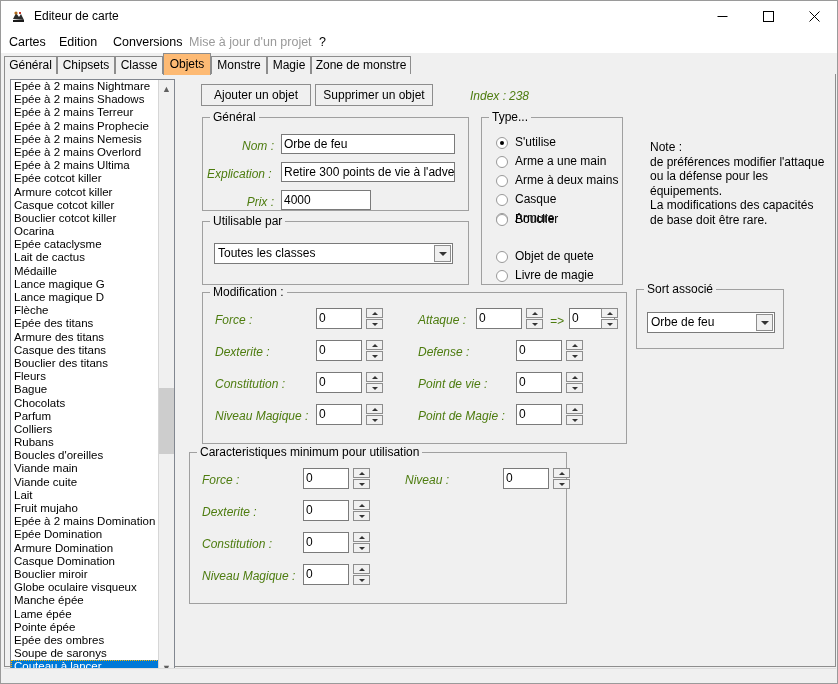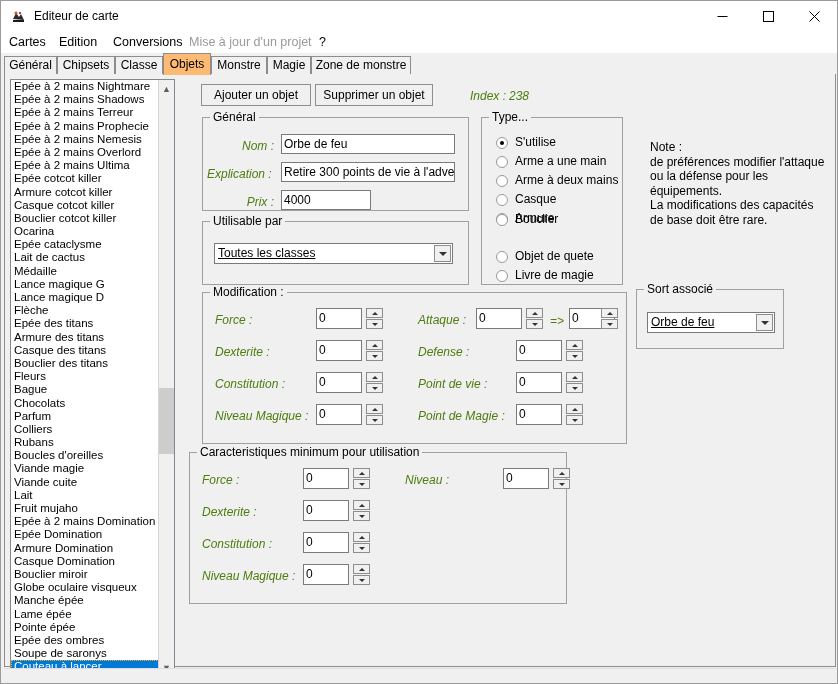--- a/index.html
+++ b/index.html
@@ -323,7 +323,6 @@
     line-height: 19px;
     white-space: nowrap;
     overflow: hidden;
-    text-decoration: underline;
   }
   .combo-arrow {
     position: absolute;

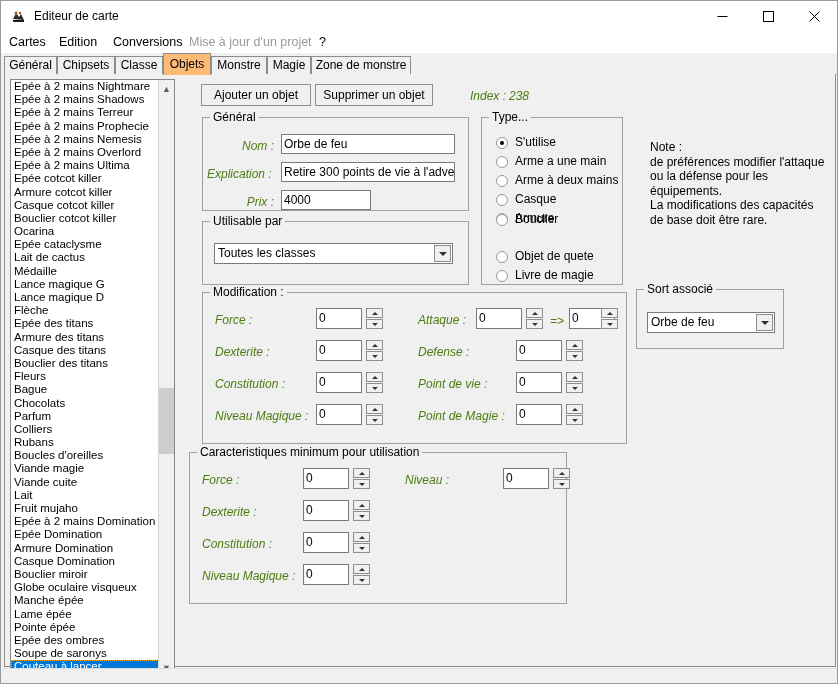--- a/index.html
+++ b/index.html
@@ -449,7 +449,7 @@
           <div class="list-item">Colliers</div>
           <div class="list-item">Rubans</div>
           <div class="list-item">Boucles d'oreilles</div>
-          <div class="list-item">Viande magie</div>
+          <div class="list-item">Viande main</div>
           <div class="list-item">Viande cuite</div>
           <div class="list-item">Lait</div>
           <div class="list-item">Fruit mujaho</div>

